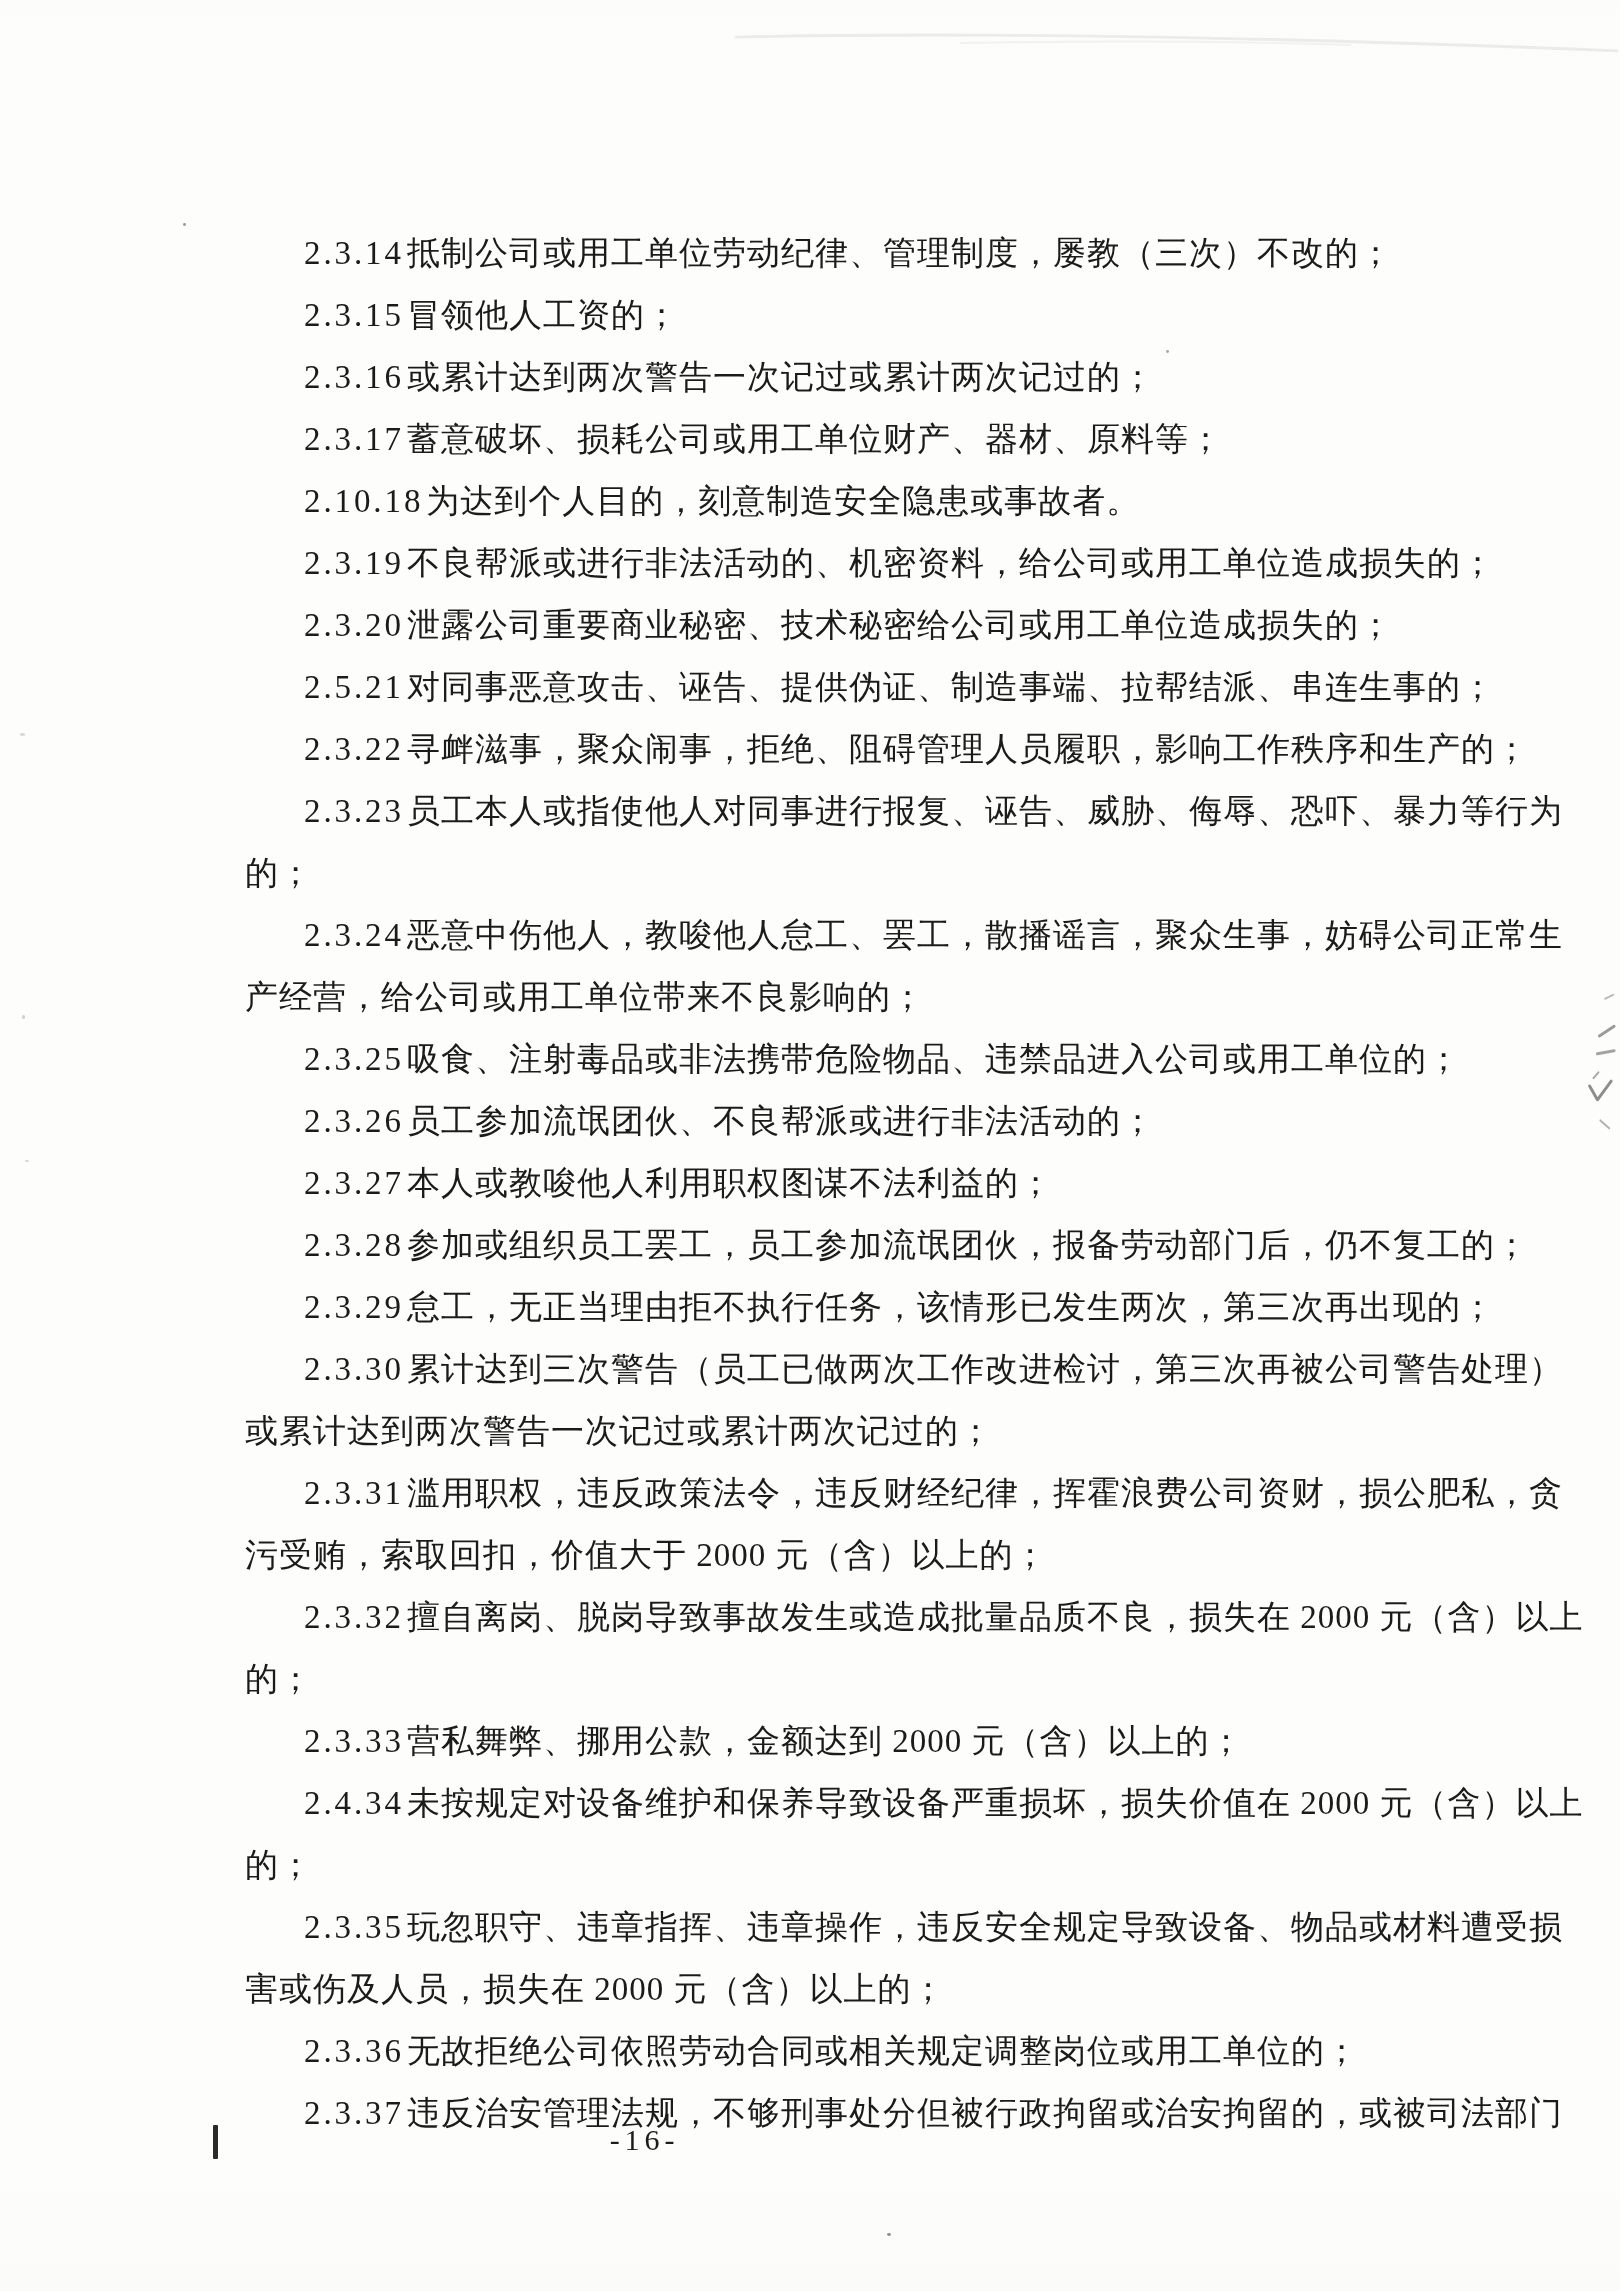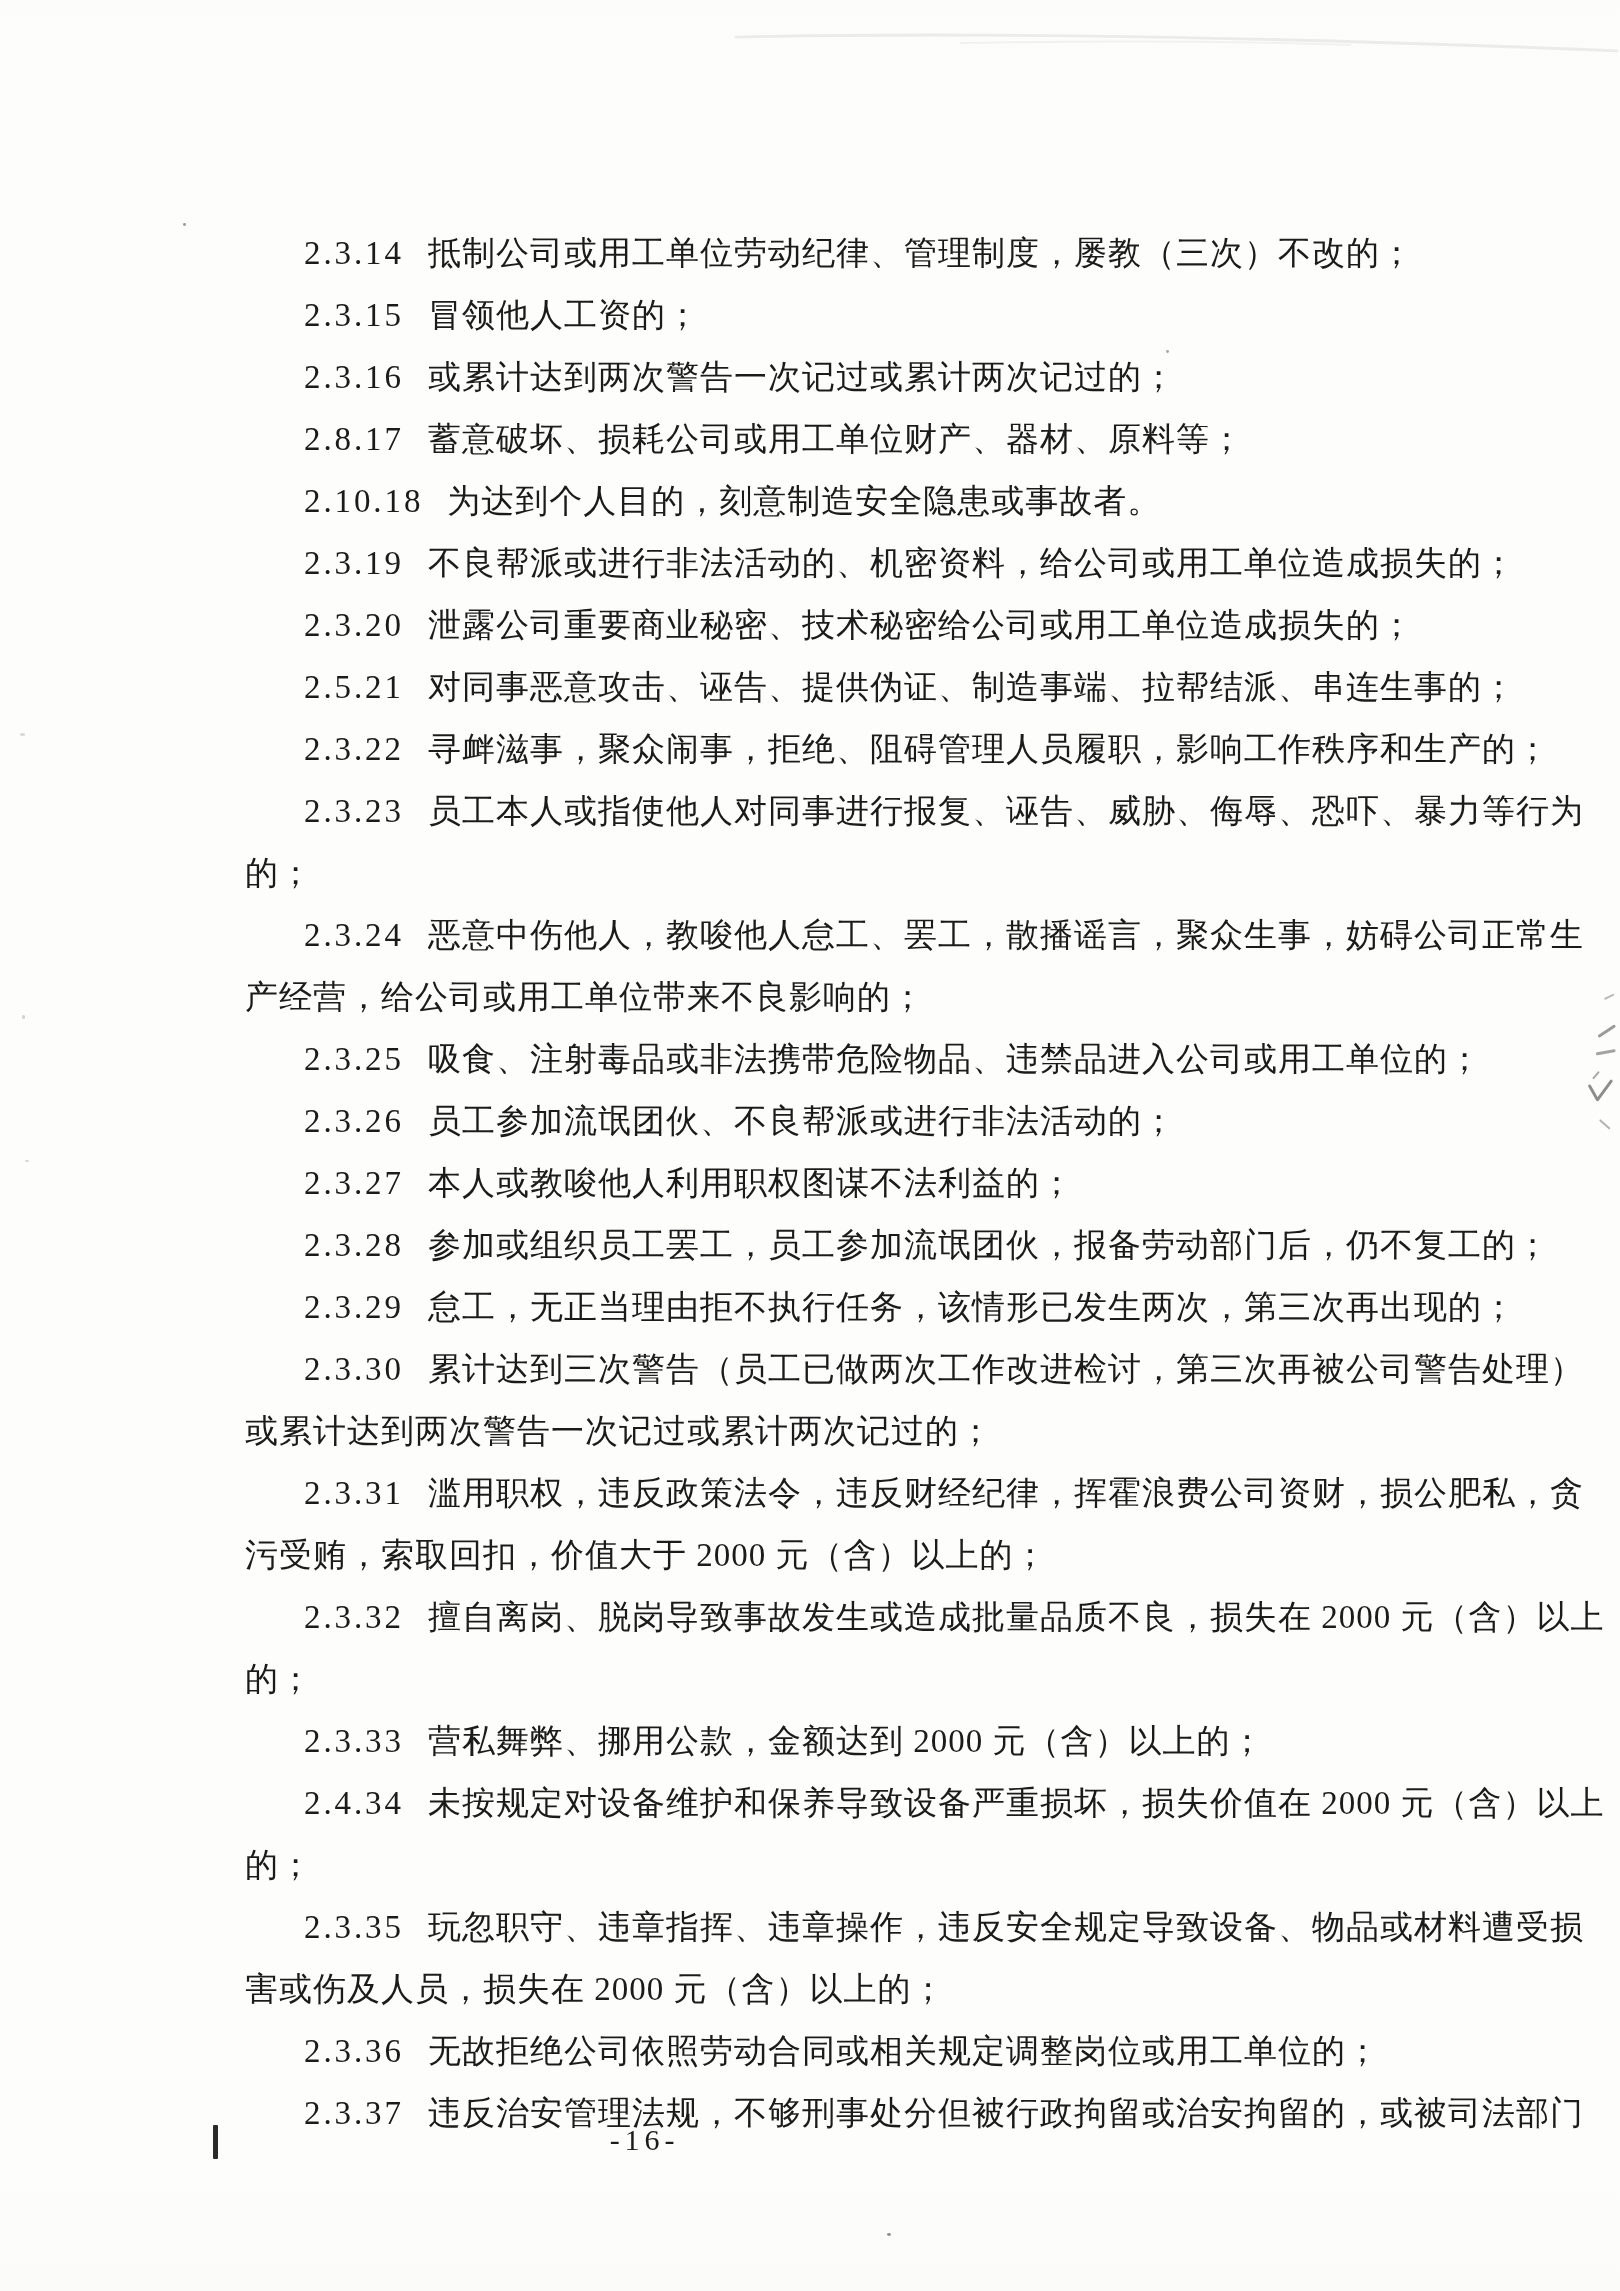--- a/index.html
+++ b/index.html
@@ -38,7 +38,7 @@
     letter-spacing:1px;
   }
   p.item .num{
-    margin-right:24px;
+    margin-right:3px;
     letter-spacing:2.9px;
     font-family:"Liberation Serif","DejaVu Serif",serif;
   }

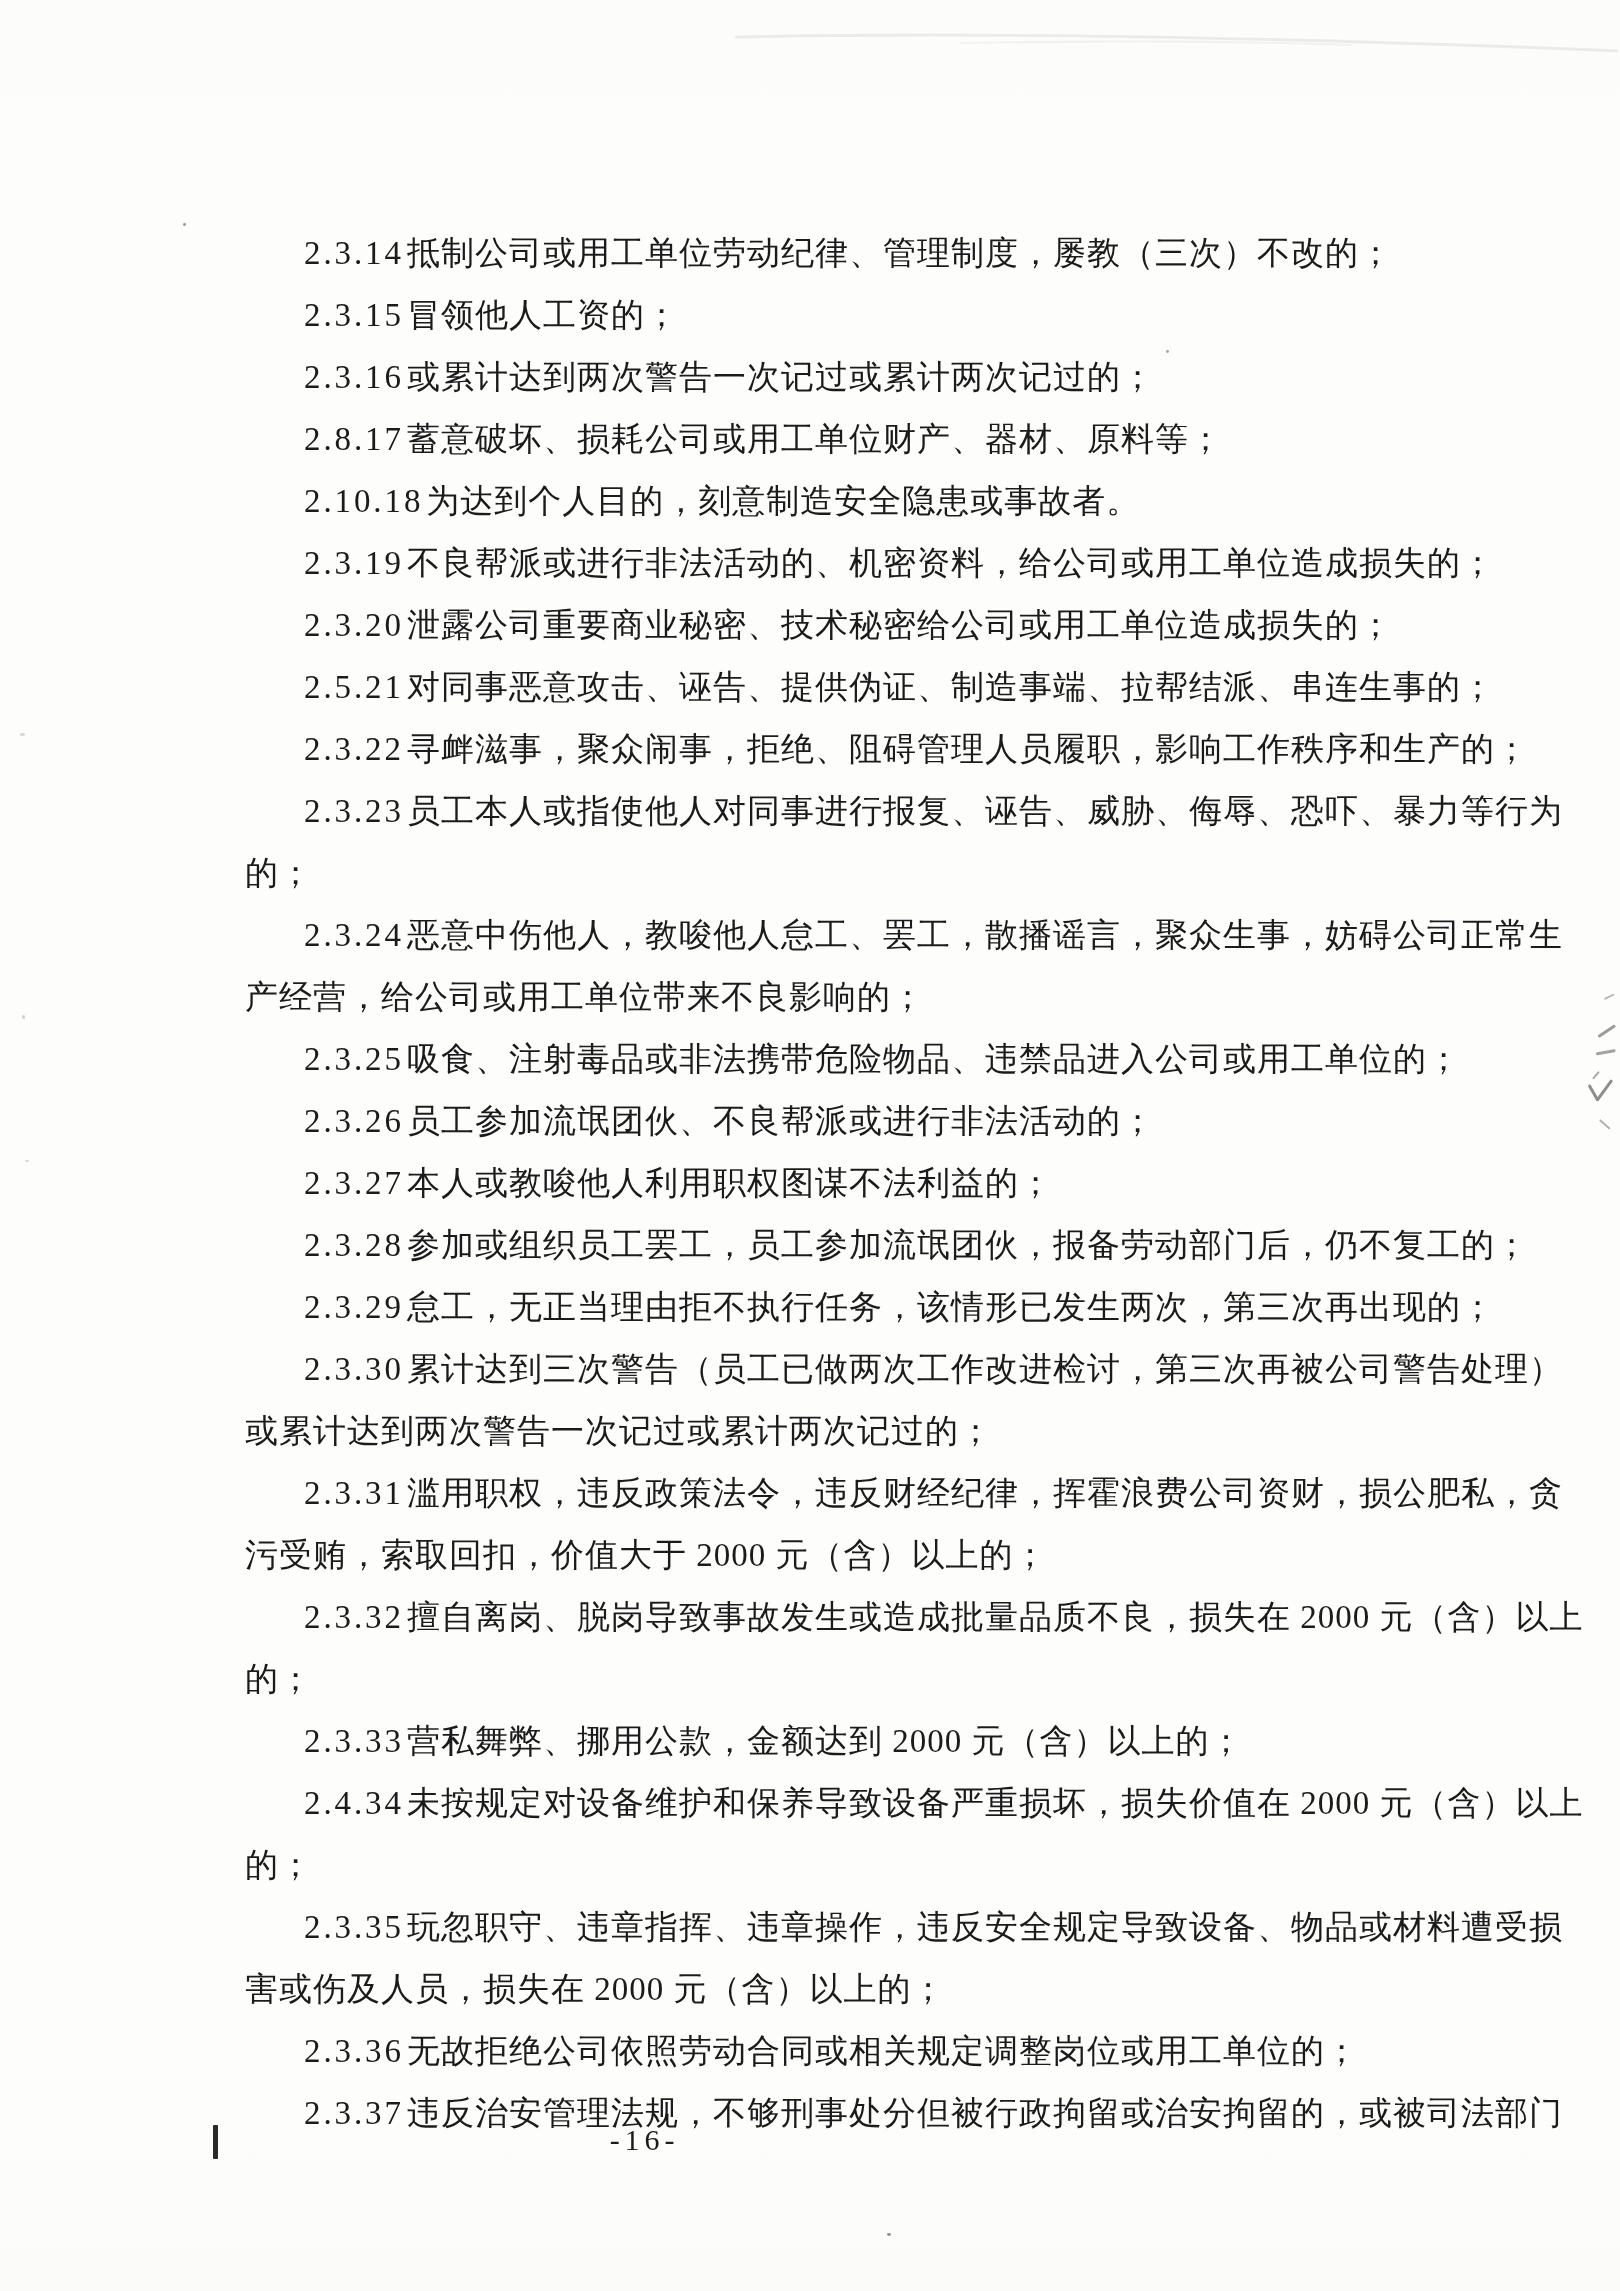--- a/index.html
+++ b/index.html
@@ -105,7 +105,7 @@
     <p class="item"><span class="num">2.3.14</span><span class="txt">抵制公司或用工单位劳动纪律、管理制度，屡教（三次）不改的；</span></p>
     <p class="item"><span class="num">2.3.15</span><span class="txt">冒领他人工资的；</span></p>
     <p class="item"><span class="num">2.3.16</span><span class="txt">或累计达到两次警告一次记过或累计两次记过的；</span></p>
-    <p class="item"><span class="num">2.8.17</span><span class="txt">蓄意破坏、损耗公司或用工单位财产、器材、原料等；</span></p>
+    <p class="item"><span class="num">2.3.17</span><span class="txt">蓄意破坏、损耗公司或用工单位财产、器材、原料等；</span></p>
     <p class="item"><span class="num">2.10.18</span><span class="txt">为达到个人目的，刻意制造安全隐患或事故者。</span></p>
     <p class="item"><span class="num">2.3.19</span><span class="txt">不良帮派或进行非法活动的、机密资料，给公司或用工单位造成损失的；</span></p>
     <p class="item"><span class="num">2.3.20</span><span class="txt">泄露公司重要商业秘密、技术秘密给公司或用工单位造成损失的；</span></p>

